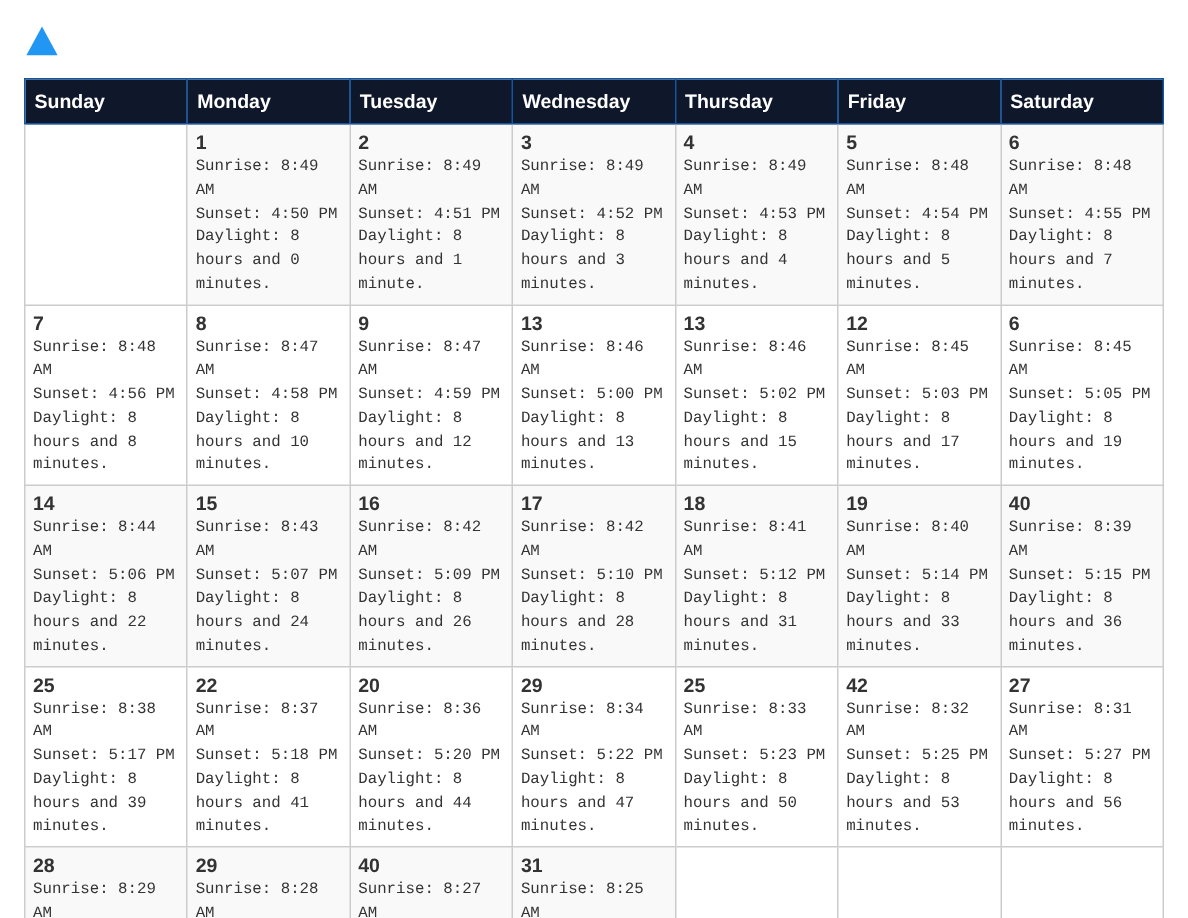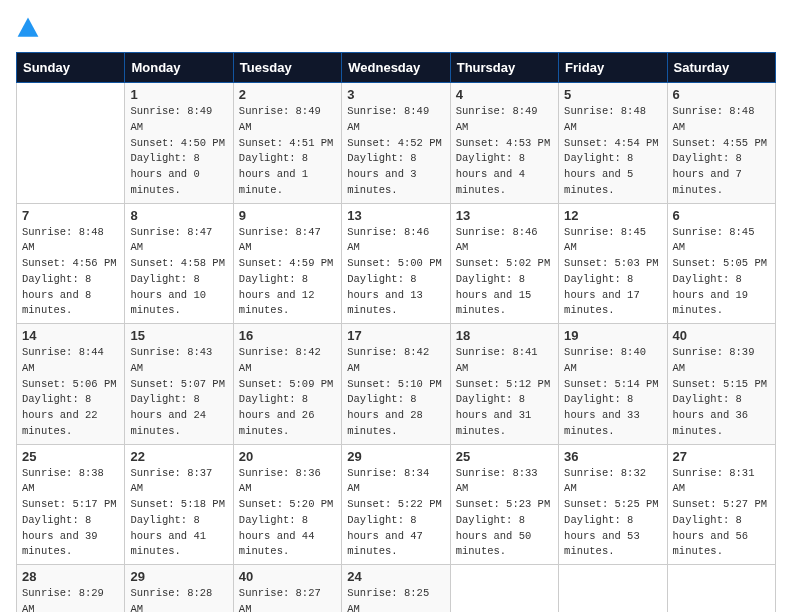--- a/index.html
+++ b/index.html
@@ -229,7 +229,7 @@
           <div class="day-detail">Sunrise: 8:33 AM<br>Sunset: 5:23 PM<br>Daylight: 8 hours and 50 minutes.</div>
         </td>
         <td>
-          <div class="day-number">36</div>
+          <div class="day-number">42</div>
           <div class="day-detail">Sunrise: 8:32 AM<br>Sunset: 5:25 PM<br>Daylight: 8 hours and 53 minutes.</div>
         </td>
         <td>

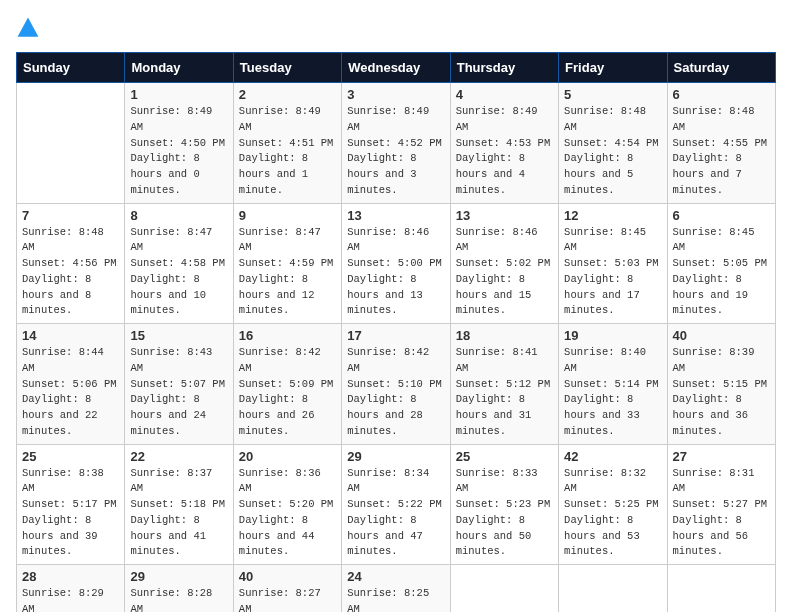--- a/index.html
+++ b/index.html
@@ -251,7 +251,7 @@
           <div class="day-detail">Sunrise: 8:27 AM<br>Sunset: 5:32 PM<br>Daylight: 9 hours and 5 minutes.</div>
         </td>
         <td>
-          <div class="day-number">24</div>
+          <div class="day-number">31</div>
           <div class="day-detail">Sunrise: 8:25 AM<br>Sunset: 5:34 PM<br>Daylight: 9 hours and 8 minutes.</div>
         </td>
         <td class="empty-cell"></td>

